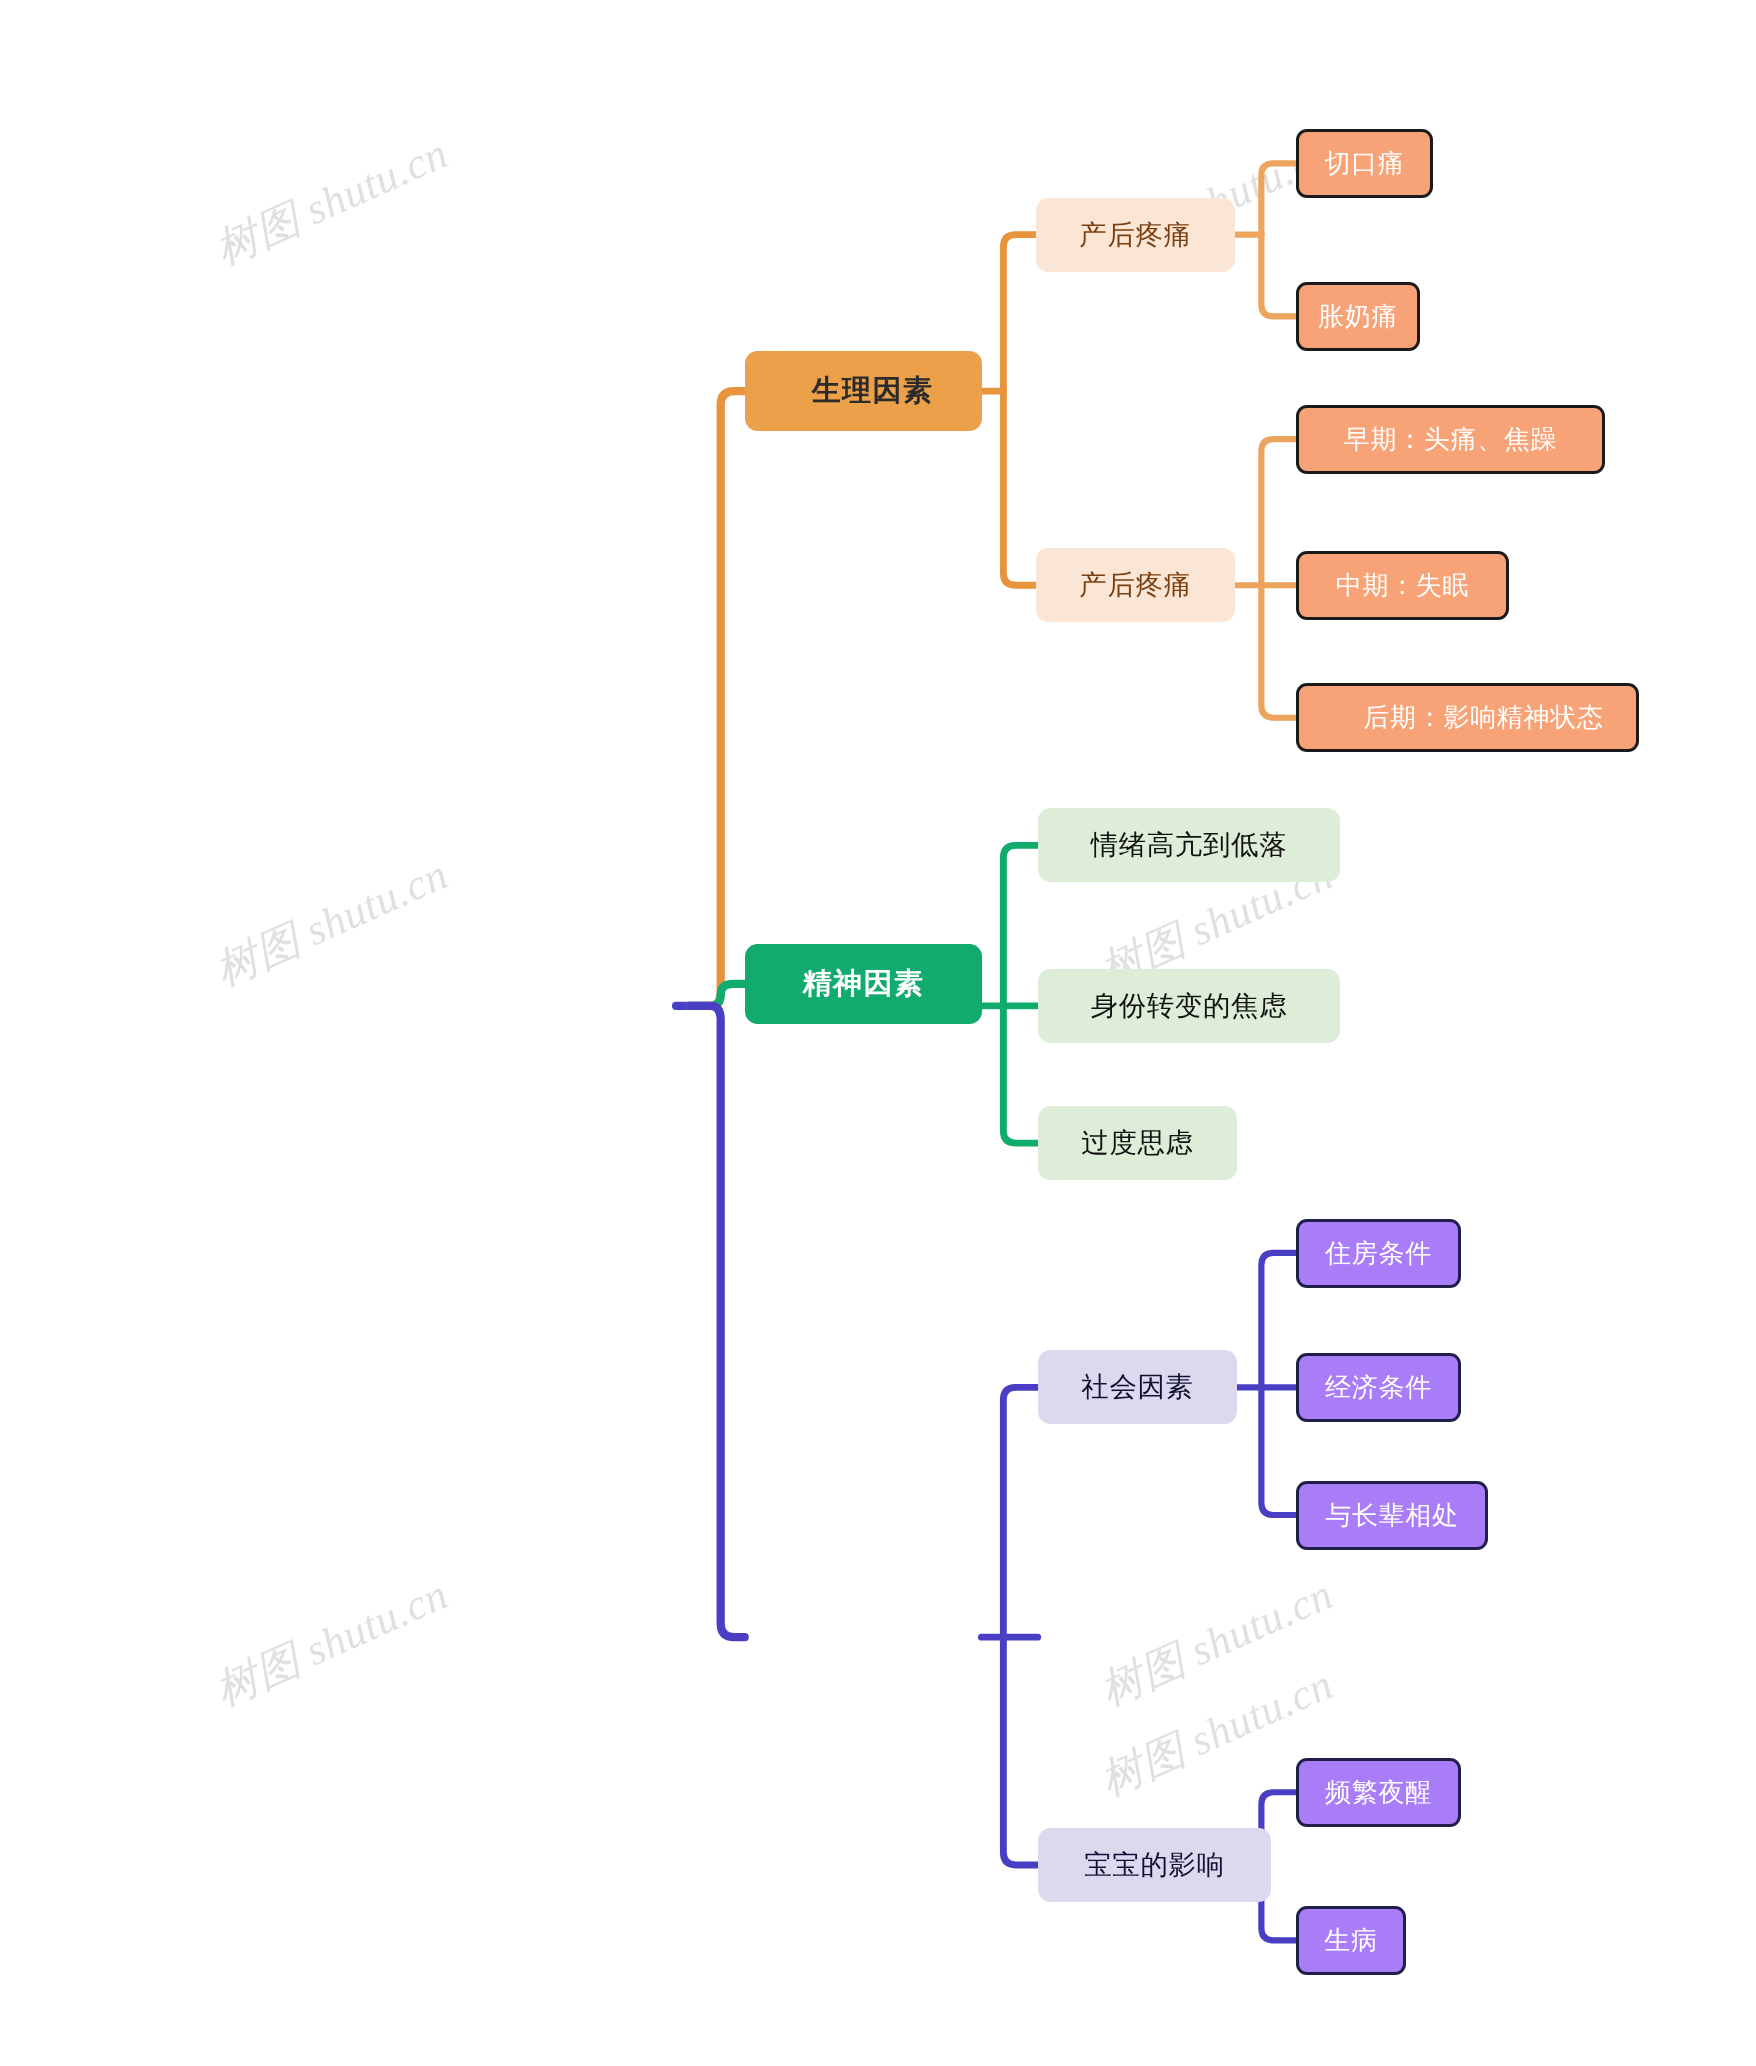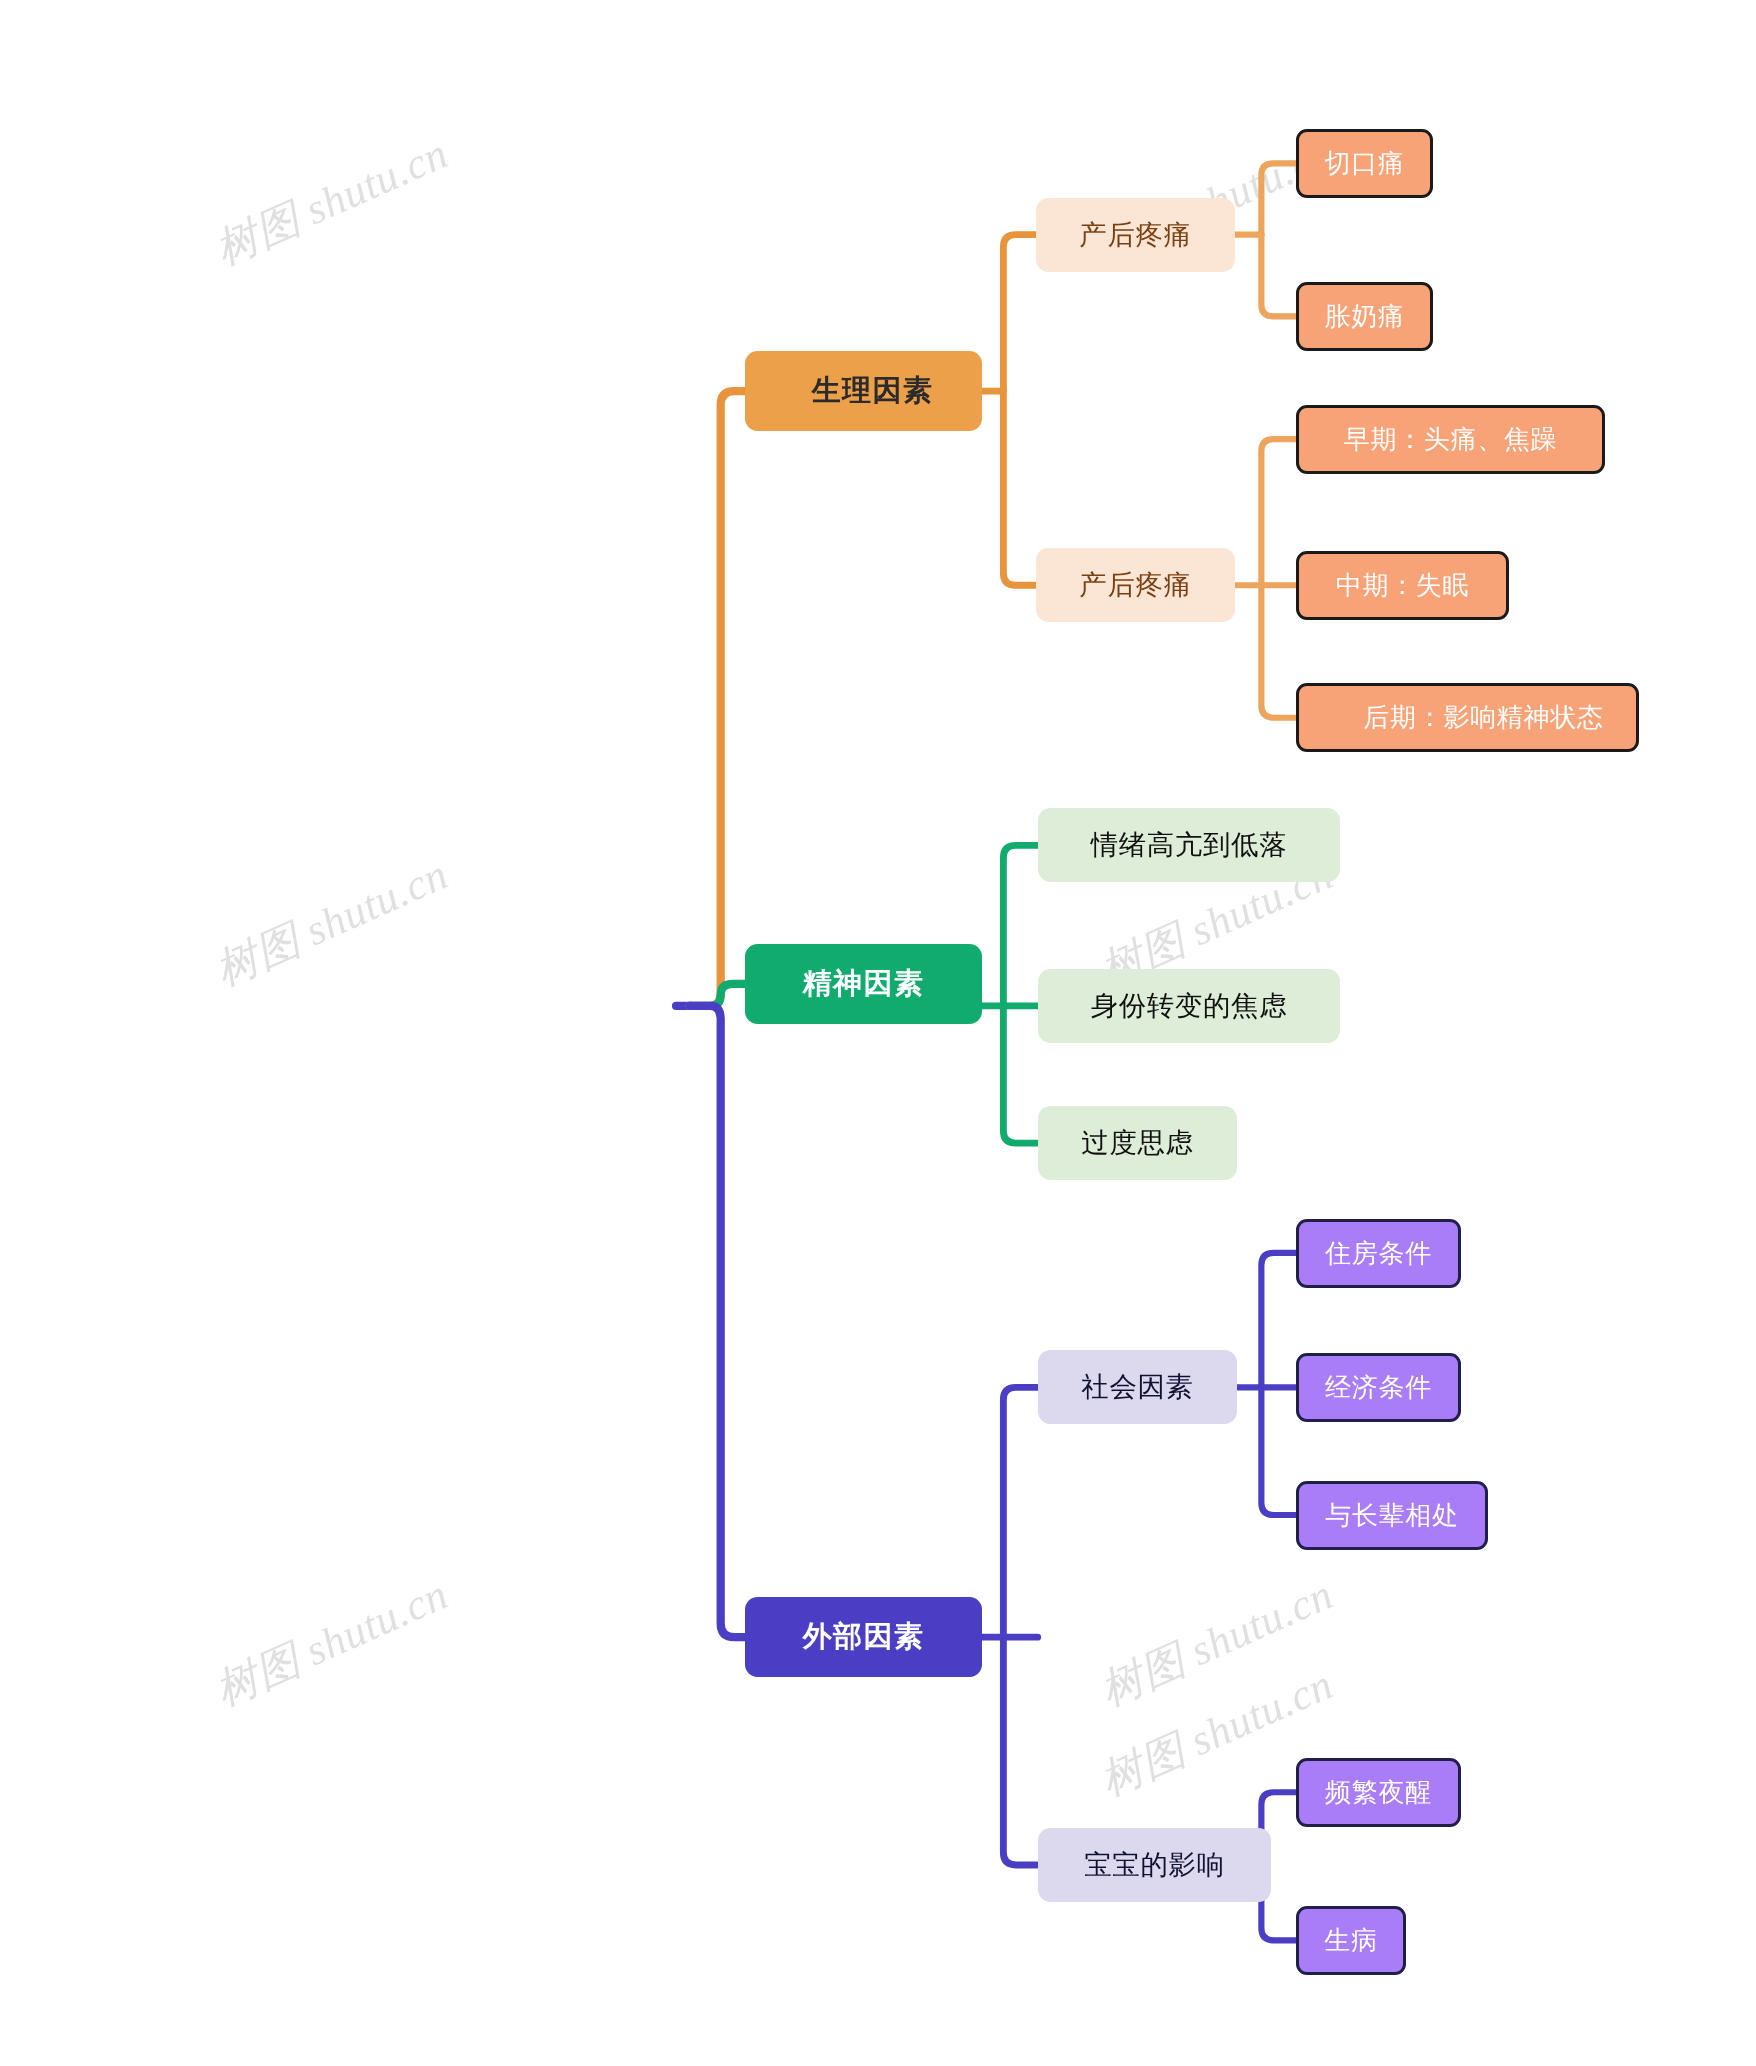--- a/index.html
+++ b/index.html
@@ -161,7 +161,7 @@
 
   <div class="node lvl3 salmon" style="left:1296px; top:129px; width:137px; height:69px;">切口痛</div>
 
-  <div class="node lvl3 salmon" style="left:1296px; top:282px; width:137px; height:69px;">胀奶痛</div>
+  <div class="node lvl3 salmon" style="left:1296px; top:282px; width:124px; height:69px;">胀奶痛</div>
 
   <div class="node lvl2 peach" style="left:1036px; top:548px; width:199px; height:74px;">产后疼痛</div>
 

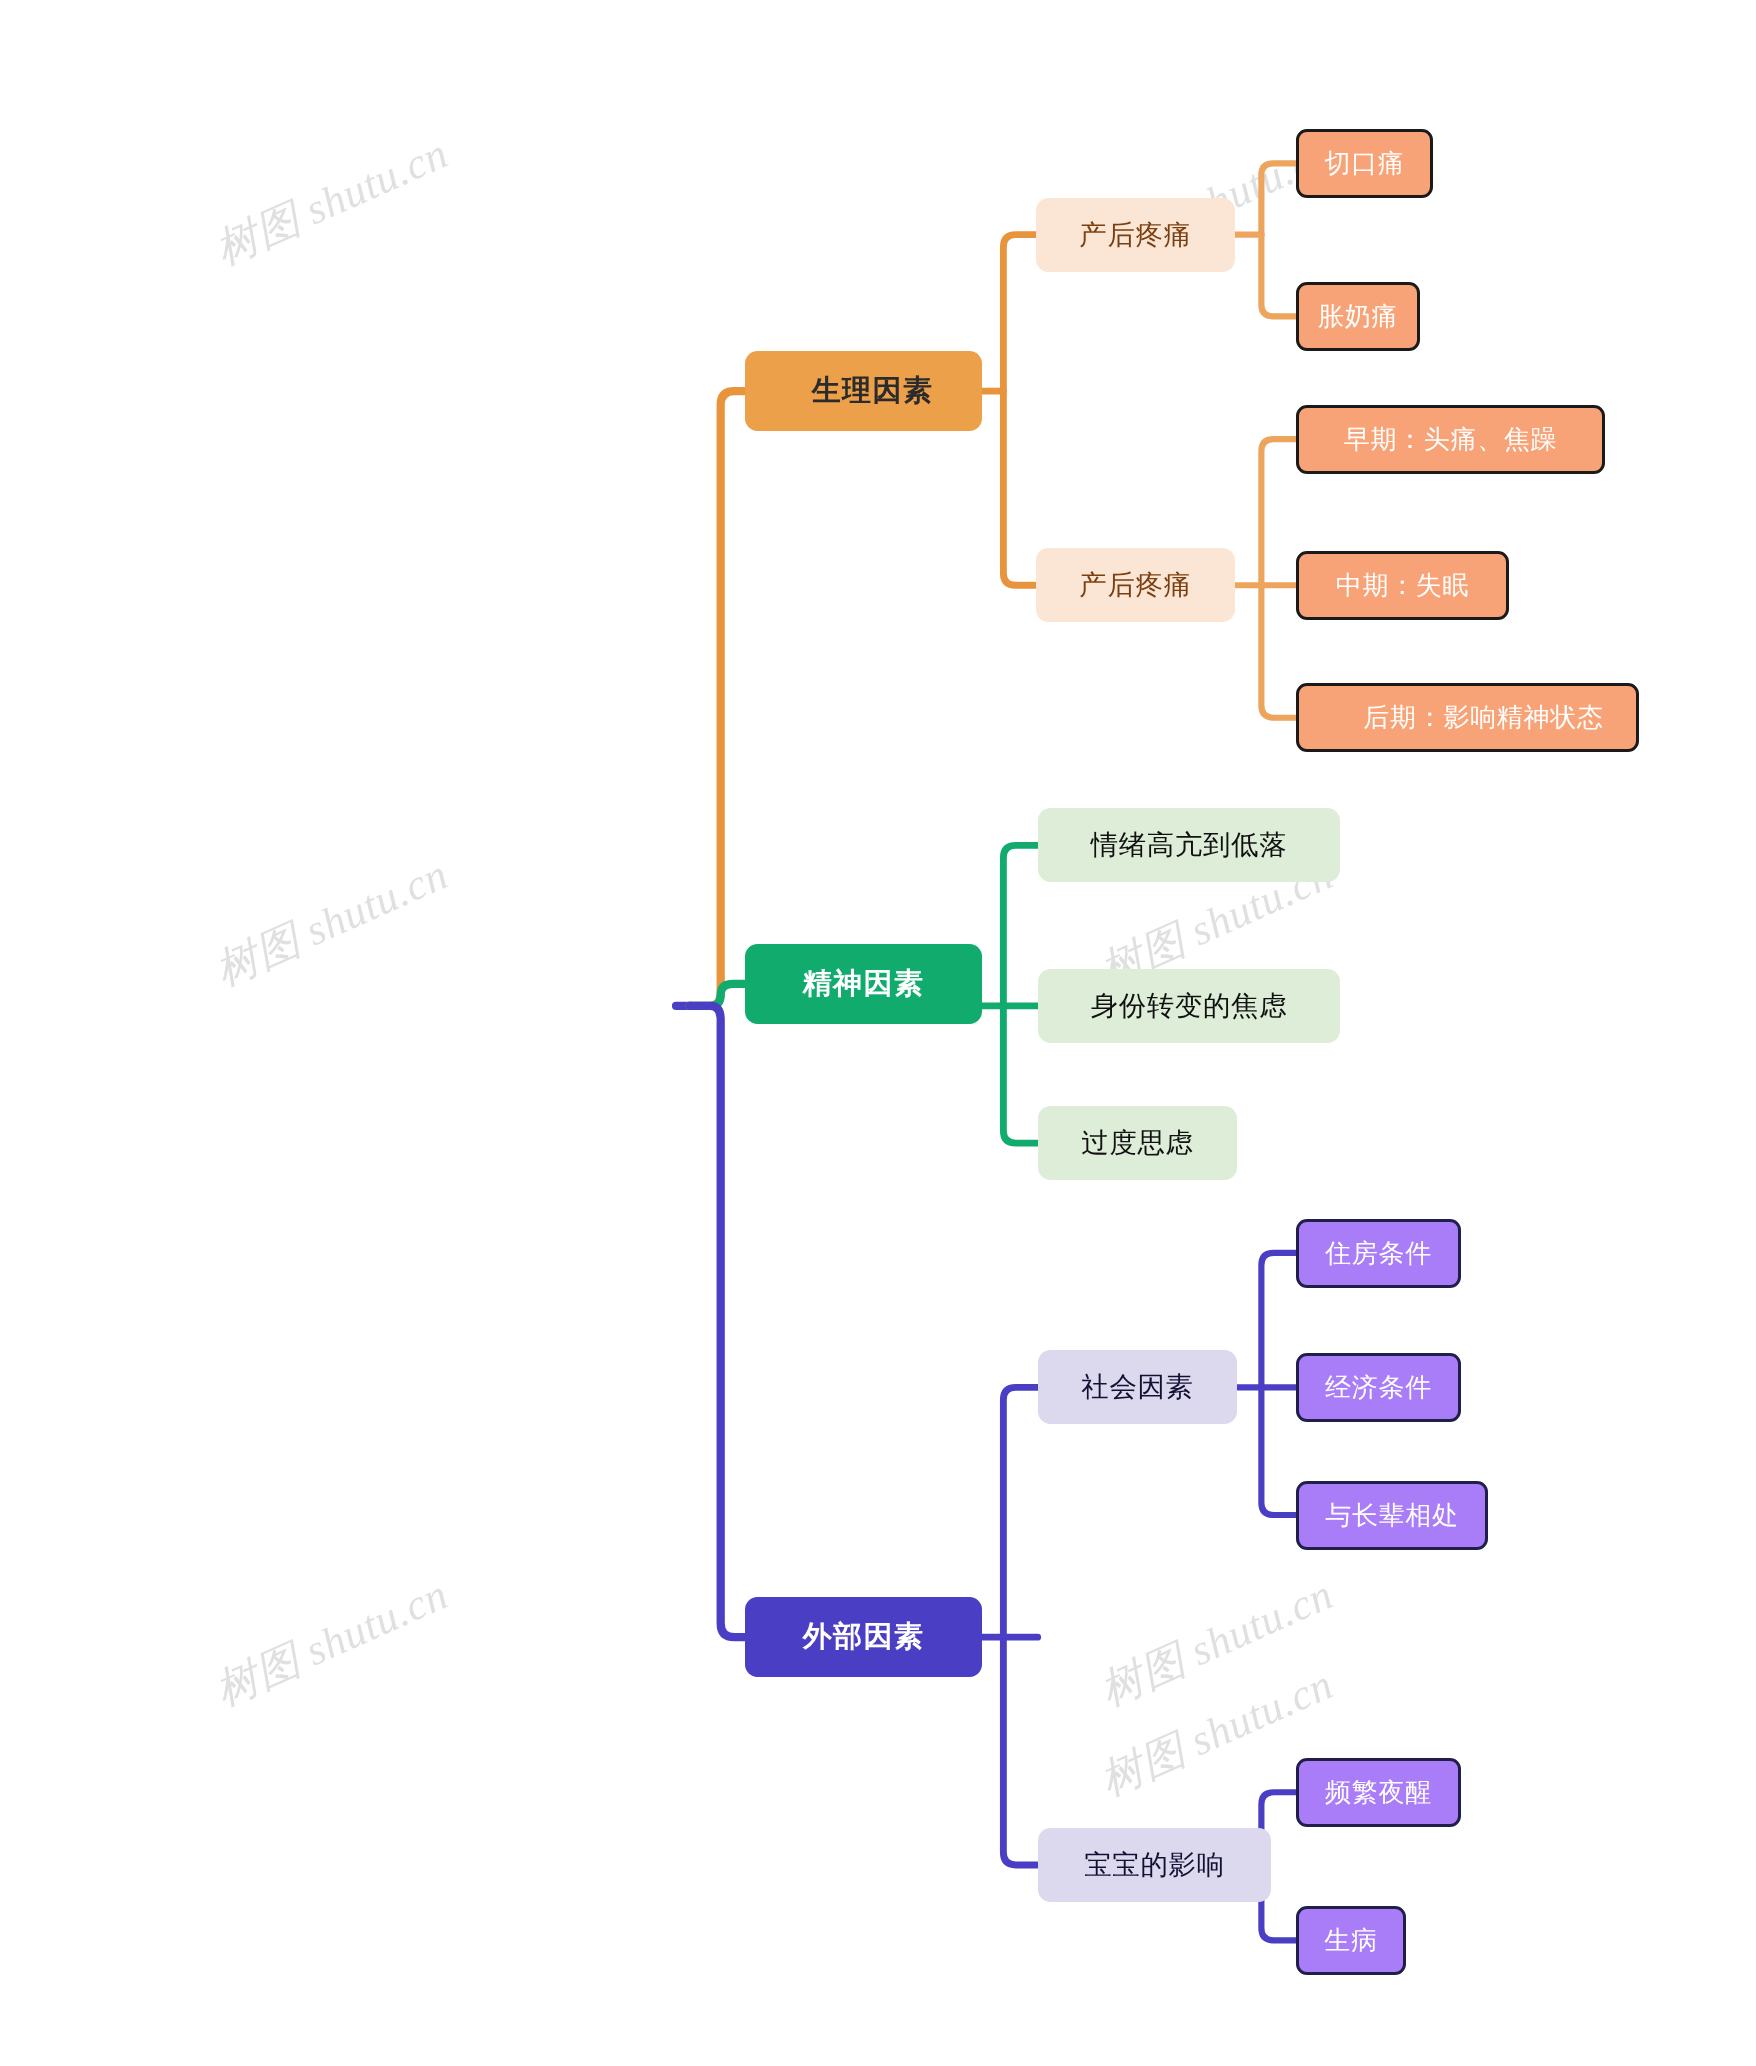--- a/index.html
+++ b/index.html
@@ -179,7 +179,6 @@
 
   <div class="node lvl2 mint" style="left:1038px; top:1106px; width:199px; height:74px;">过度思虑</div>
 
-  <div class="node lvl1 purple" style="left:745px; top:1597px; width:237px; height:80px;">外部因素</div>
 
   <div class="node lvl2 lav" style="left:1038px; top:1350px; width:199px; height:74px;">社会因素</div>
 

